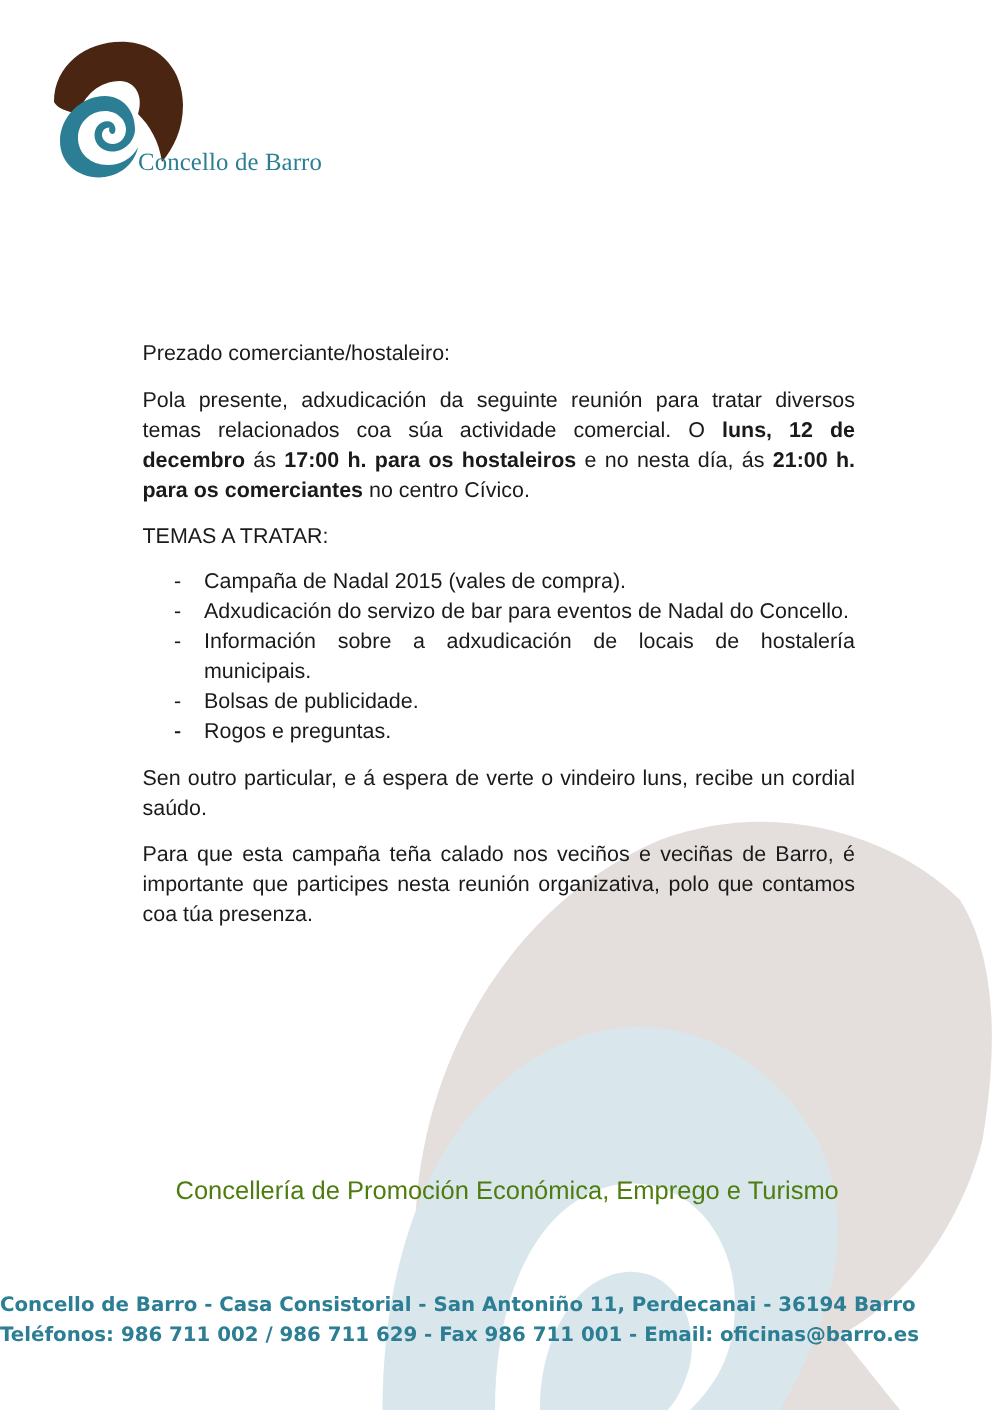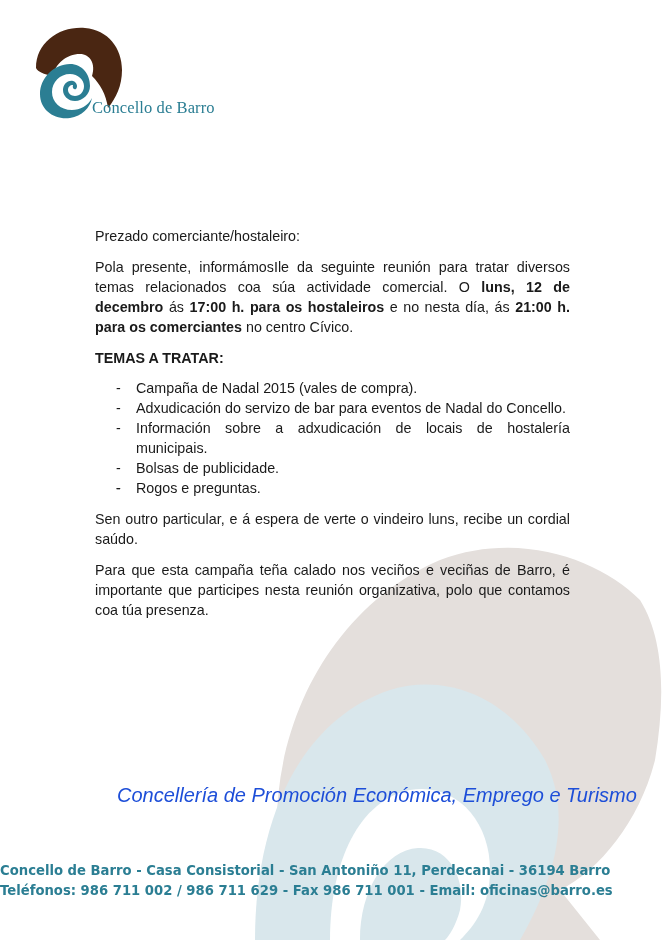--- a/index.html
+++ b/index.html
@@ -54,7 +54,7 @@
 
 <div class="content">
   <p>Prezado comerciante/hostaleiro:</p>
-  <p><span>Pola presente, informámosIle da seguinte reunión para tratar diversos temas relacionados coa súa actividade comercial. O </span><b>luns, 12 de decembro</b><span> ás </span><b>17:00 h. para os hostaleiros</b><span> e no nesta día, ás </span><b>21:00 h. para os comerciantes</b><span> no centro Cívico.</span></p>
+  <p><span>Pola presente, adxudicación da seguinte reunión para tratar diversos temas relacionados coa súa actividade comercial. O </span><b>luns, 12 de decembro</b><span> ás </span><b>17:00 h. para os hostaleiros</b><span> e no nesta día, ás </span><b>21:00 h. para os comerciantes</b><span> no centro Cívico.</span></p>
   <div class="heading">TEMAS A TRATAR:</div>
   <ul class="topics">
     <li><span class="dash">-</span><span>Campaña de Nadal 2015 (vales de compra).</span></li>

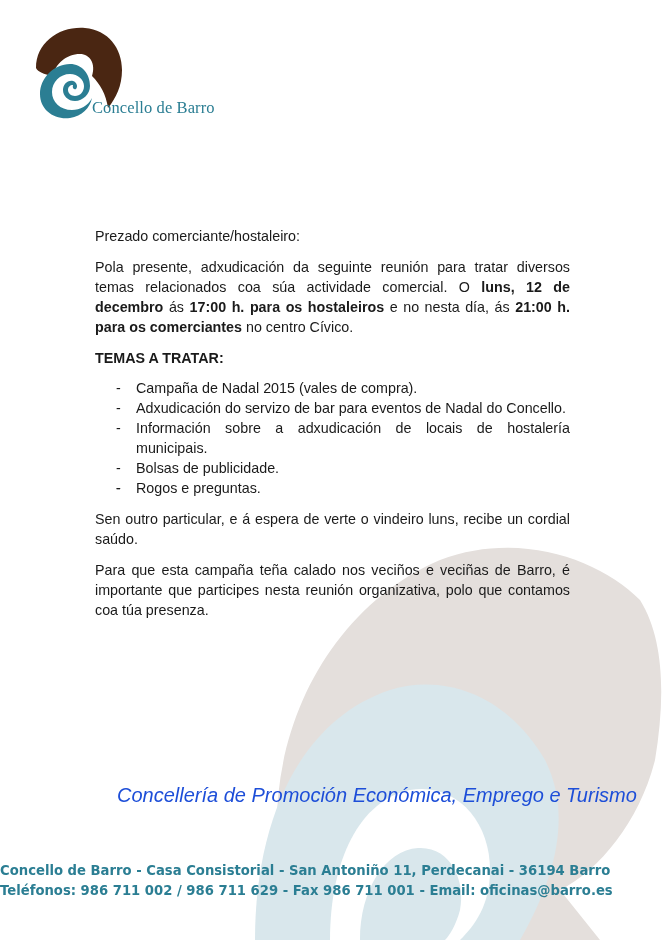--- a/index.html
+++ b/index.html
@@ -21,7 +21,7 @@
       font-size: 14.3px; line-height: 20px; margin-top: 48px;
     }
     .content p { margin: 0 0 11px 0; text-align: justify; }
-    .heading { font-weight: bold; margin: 0 0 10px 0; }
+    .heading { font-weight: normal; margin: 0 0 10px 0; }
     ul.topics { list-style: none; margin: 0 0 11px 0; padding: 0; }
     ul.topics li { position: relative; padding-left: 41px; text-align: justify; }
     ul.topics li .dash { position: absolute; left: 21px; top: 0; }

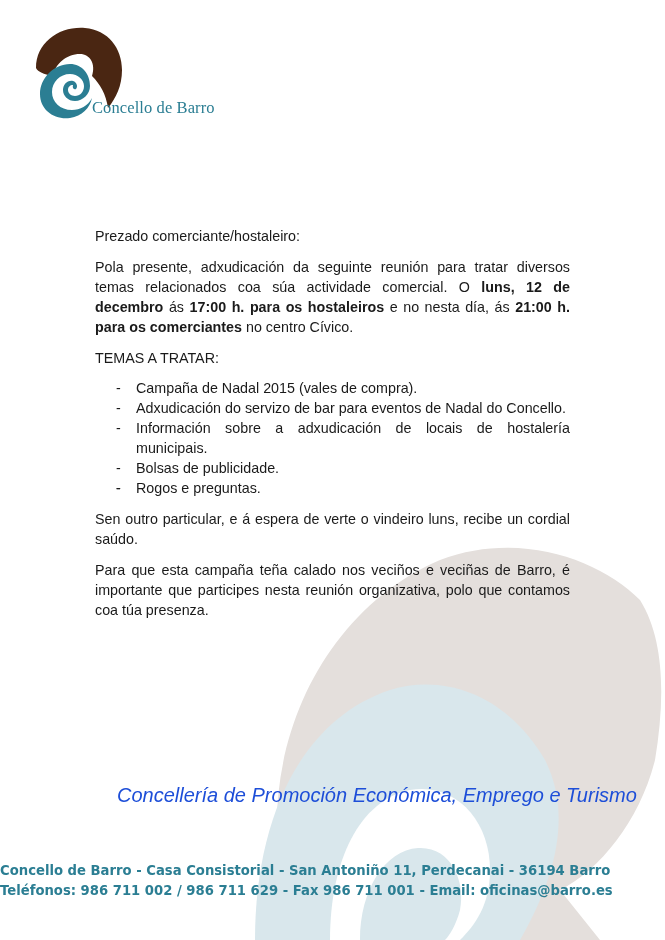--- a/index.html
+++ b/index.html
@@ -27,7 +27,7 @@
     ul.topics li .dash { position: absolute; left: 21px; top: 0; }
     .signature {
       position: absolute; left: 117px; top: 784px; z-index: 1;
-      font-style: italic; font-size: 20px; color: #1d4ed8;
+      font-size: 17px; color: #4d7c0f;
     }
     .footer {
       position: absolute; left: 0; width: 551px; top: 861px; z-index: 1;

